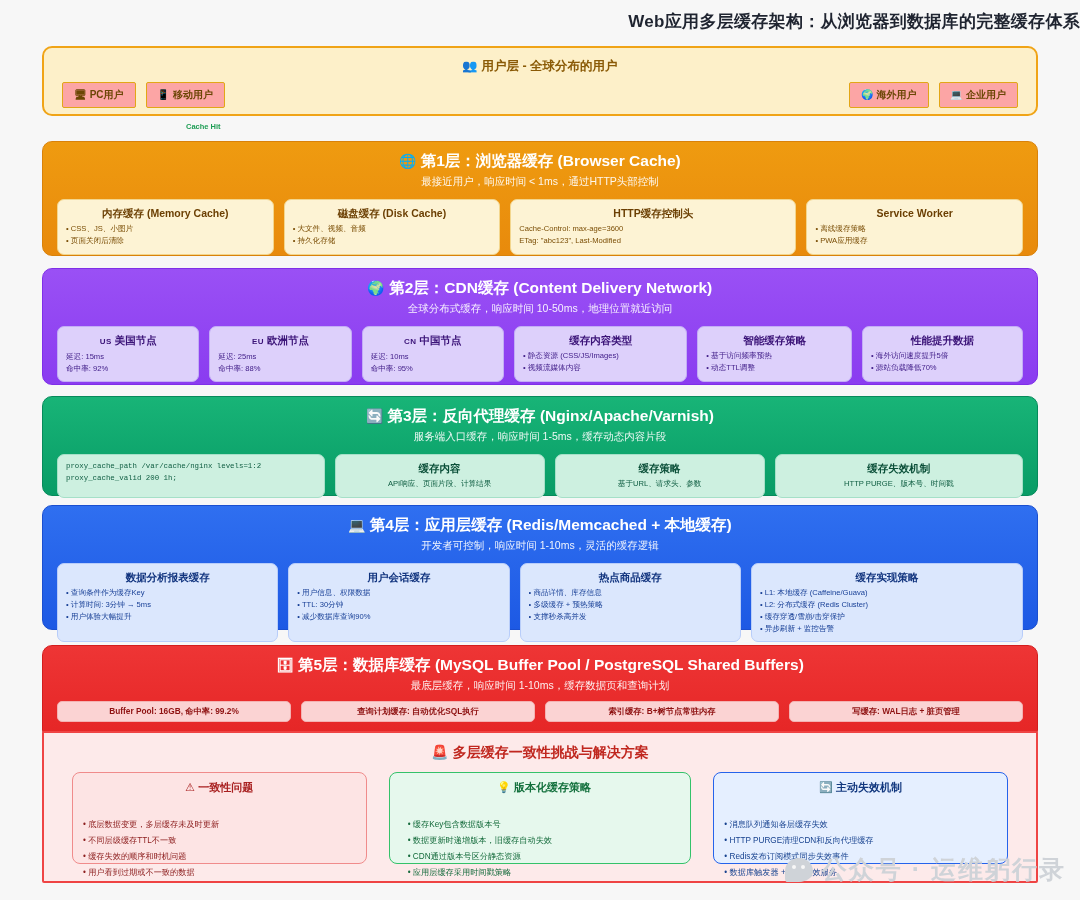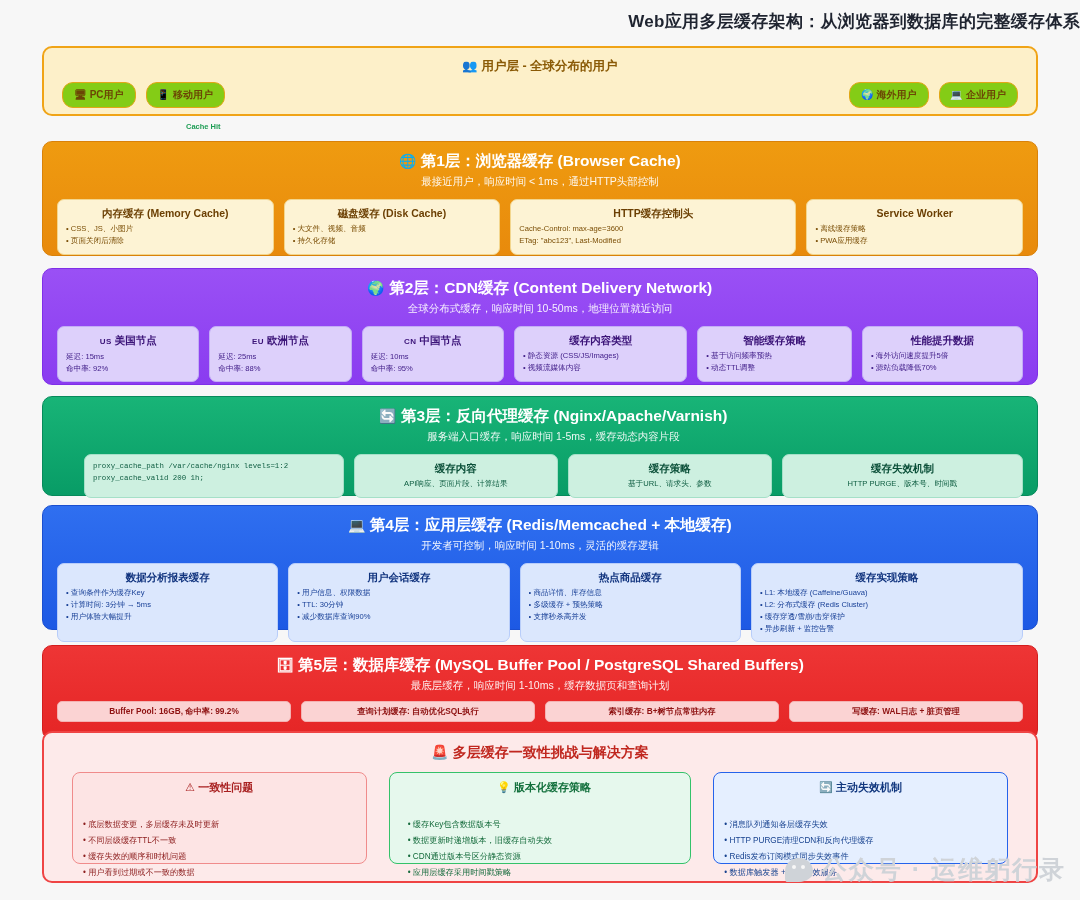--- a/index.html
+++ b/index.html
@@ -89,9 +89,9 @@
   }
   .chipgroup{display:flex;gap:10px;}
   .chip{
-    background:#84cc16;
+    background:#fca5a5;
     border:1px solid #e2a616;
-    border-radius:11px;
+    border-radius:2px;
     font-size:10px;
     font-weight:bold;
     color:#6b4605;

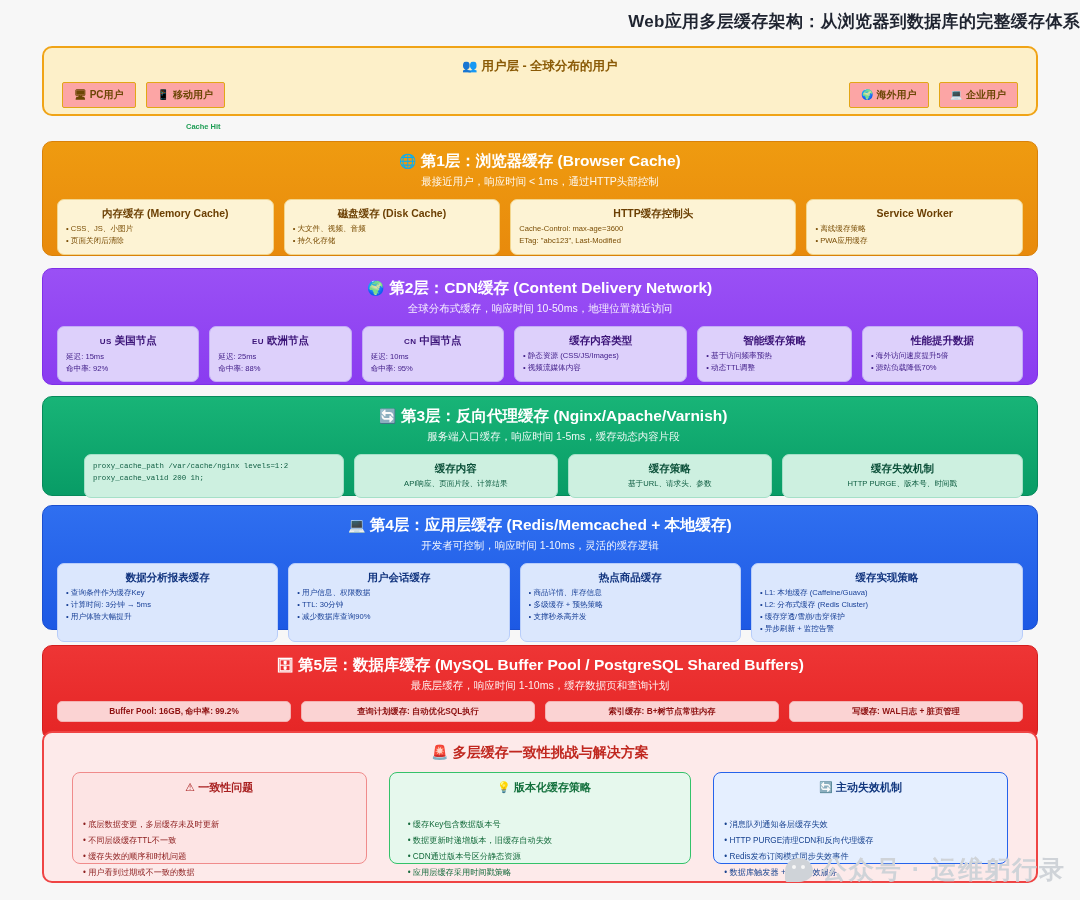--- a/index.html
+++ b/index.html
@@ -136,7 +136,6 @@
     top:396px;height:100px;
     background:linear-gradient(180deg,#18b477 0%,#089c66 100%);
     border:1px solid #068a5b;
-    padding-left:27px;
   }
   #layer3 .card{background:#cdf0e0;border:1px solid #a5e0c8;}
   #layer3 .card-h{color:#0a4f38;text-align:center;}

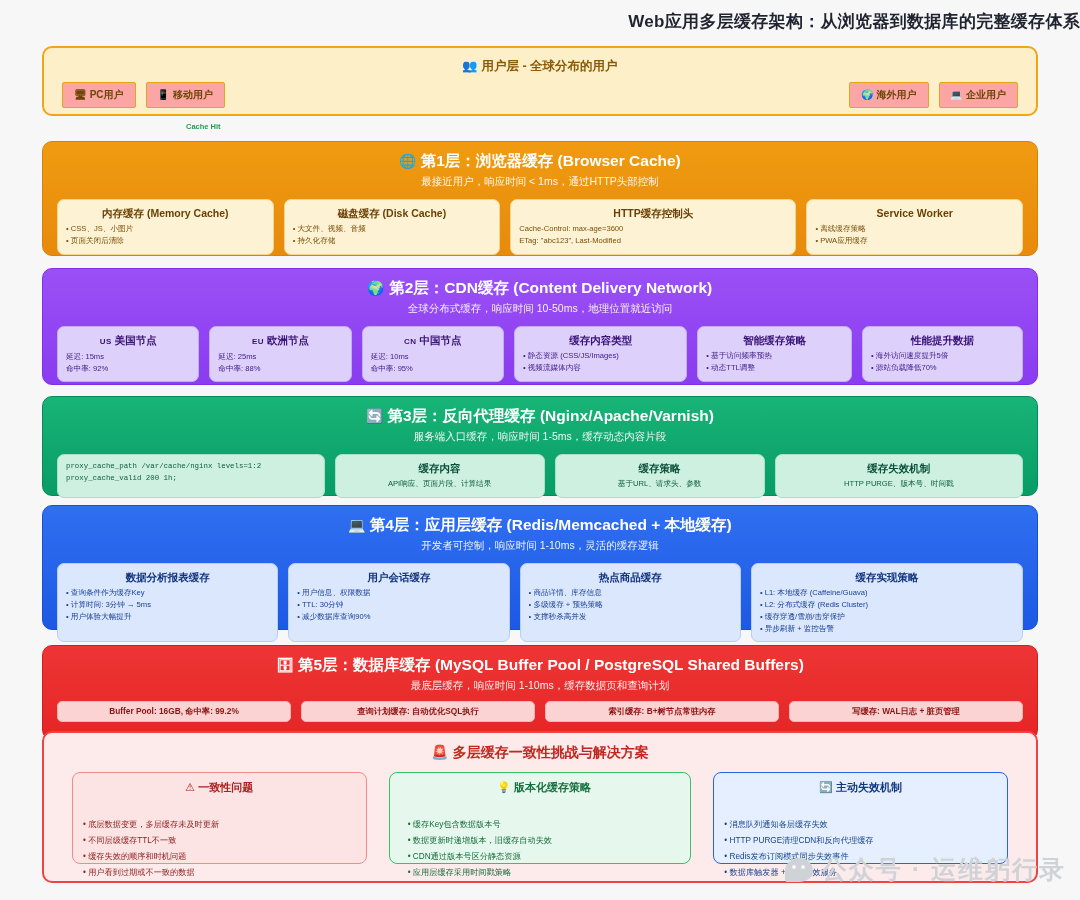--- a/index.html
+++ b/index.html
@@ -183,7 +183,7 @@
     position:absolute;left:42px;top:731px;width:996px;height:152px;
     background:#fdeaea;
     border:2px solid #ef4444;
-    border-radius:10px;
+    border-radius:2px;
     box-sizing:border-box;
   }
   #consistency .sec-title{

